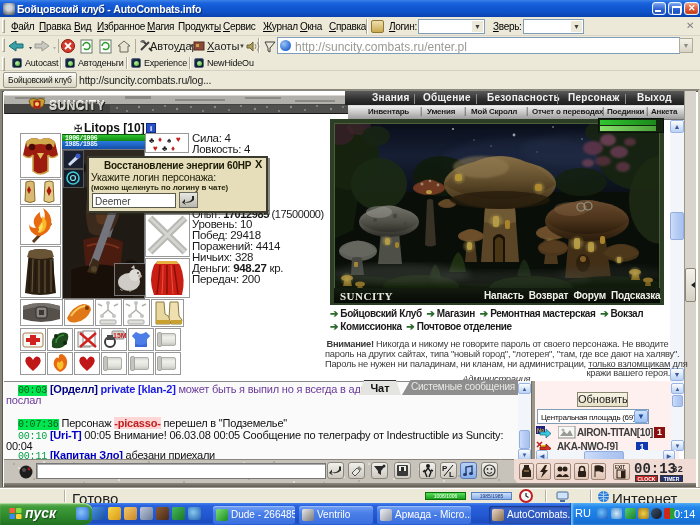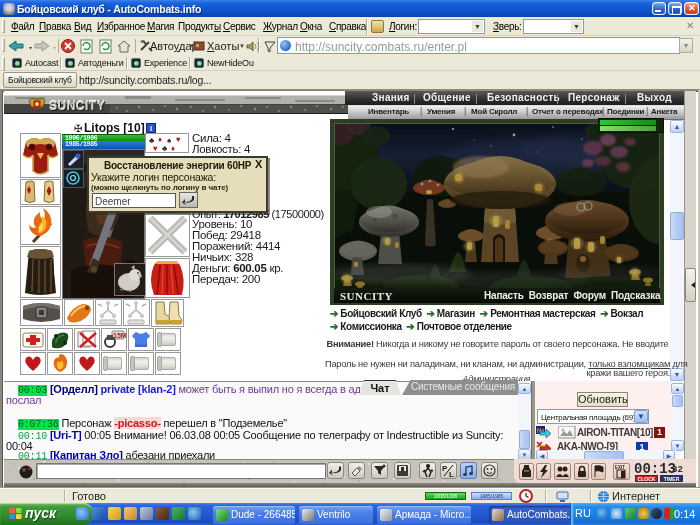--- a/index.html
+++ b/index.html
@@ -308,7 +308,7 @@
 <div class="abs statln" style="top:229px">Побед: 29418</div>
 <div class="abs statln" style="top:240px">Поражений: 4414</div>
 <div class="abs statln" style="top:251px">Ничьих: 328</div>
-<div class="abs statln" style="top:262px">Деньги: <b>600.05</b> кр.</div>
+<div class="abs statln" style="top:262px">Деньги: <b>948.27</b> кр.</div>
 <div class="abs statln" style="top:273px">Передач: 200</div>
 
 <div class="abs cell" style="left:20px;top:133px;width:41px;height:45px">

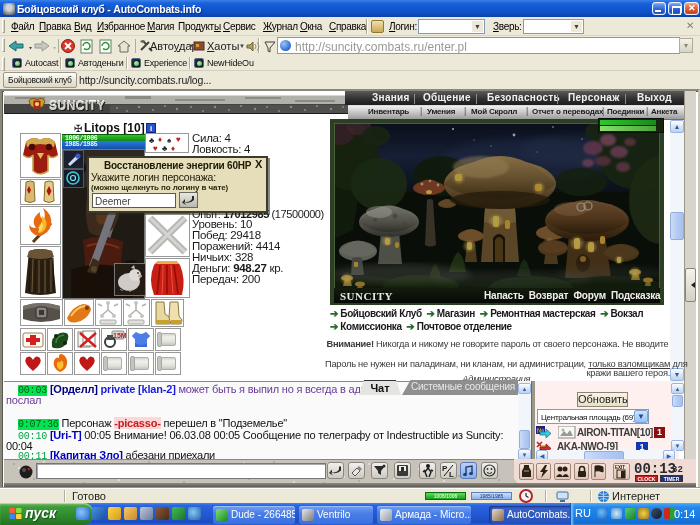--- a/index.html
+++ b/index.html
@@ -701,6 +701,7 @@
 <div class="abs" style="left:330px;top:308px;font-size:10px;font-weight:bold;color:#1a1a1a;white-space:nowrap;letter-spacing:-.4px"><span style="color:#2a6a2a">➔</span> Бойцовский Клуб&nbsp; <span style="color:#2a6a2a">➔</span> Магазин&nbsp; <span style="color:#2a6a2a">➔</span> Ремонтная мастерская&nbsp; <span style="color:#2a6a2a">➔</span> Вокзал</div>
 <div class="abs" style="left:330px;top:321px;font-size:10px;font-weight:bold;color:#1a1a1a;white-space:nowrap;letter-spacing:-.4px"><span style="color:#2a6a2a">➔</span> Комиссионка&nbsp; <span style="color:#2a6a2a">➔</span> Почтовое отделение</div>
 <div class="abs wl" style="top:339px"><b>Внимание!</b> Никогда и никому не говорите пароль от своего персонажа. Не вводите</div>
+    <div class="abs wl" style="top:349px">пароль на других сайтах, типа "новый город", "лотерея", "там, где все дают на халяву".</div>
     <div class="abs wl" style="top:359px">Пароль не нужен ни паладинам, ни кланам, ни администрации, <u>только взломщикам</u> для</div>
     <div class="abs wl" style="top:368px;text-align:right">кражи вашего героя.</div>
     <div class="abs wl" style="top:374px;text-align:center;font-style:italic">Администрация.</div>

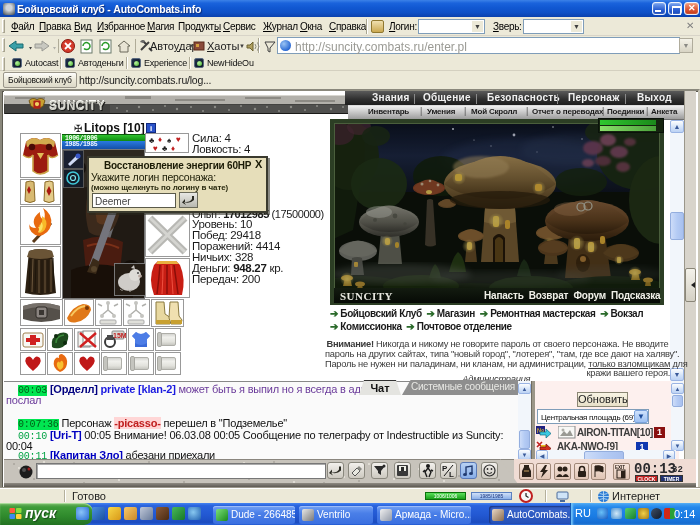--- a/index.html
+++ b/index.html
@@ -98,7 +98,7 @@
 .bico{width:15px;height:17px;top:463px;border-radius:2px;background:linear-gradient(180deg,#f6e4da,#e0c4b4);border:1px solid #a08878}
 
 #statusbar{left:0;top:488px;width:700px;height:15px;background:#ece9d8;border-top:1px solid #fff;box-shadow:0 -1px 0 #9a968a}
-.stxt{top:2px;font-size:11px;color:#202020}
+.stxt{top:2px;font-size:15px;color:#202020}
 .ssep{top:1px;width:1px;height:12px;background:#b4b09c;box-shadow:1px 0 0 #fff}
 
 #taskbar{left:0;top:503px;width:700px;height:22px;background:linear-gradient(180deg,#4584f2 0%,#2a63dd 12%,#2258d2 55%,#1c4cc0 88%,#2963da 100%)}

